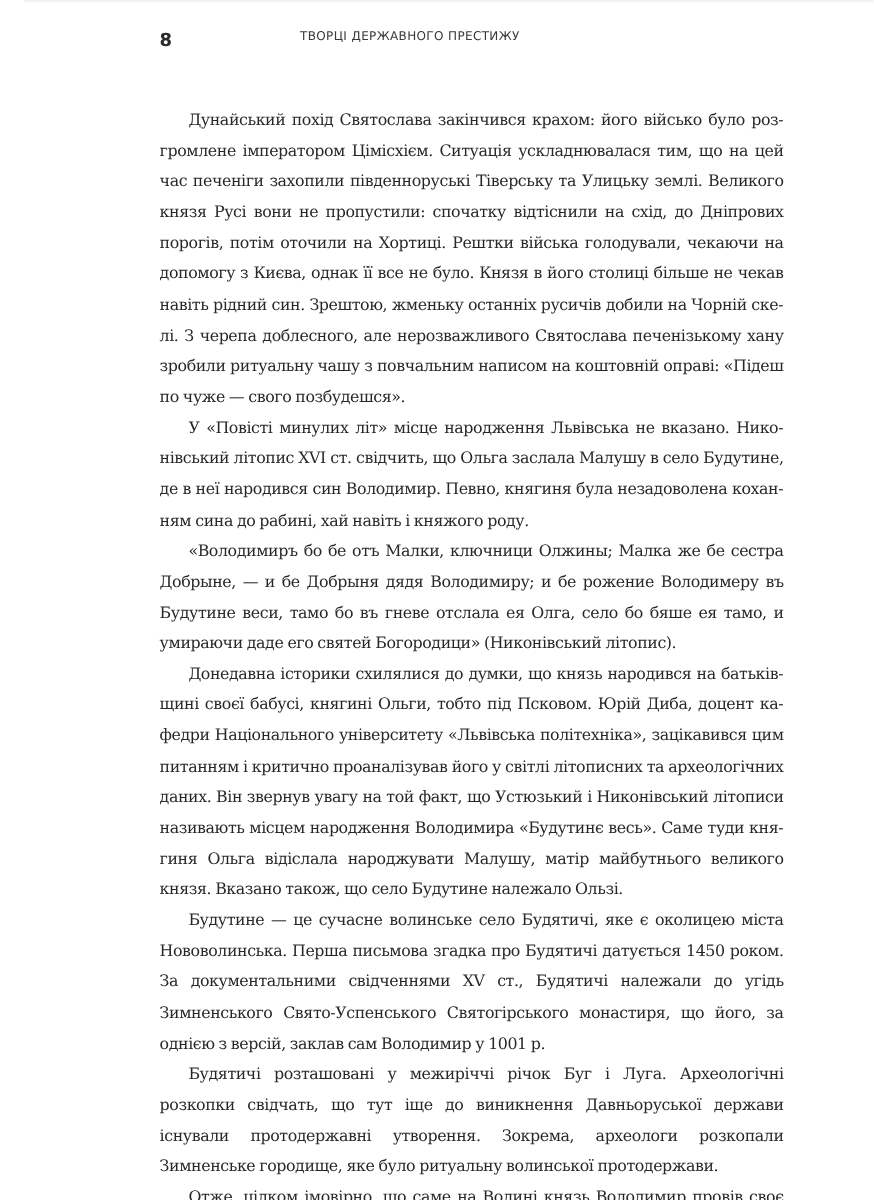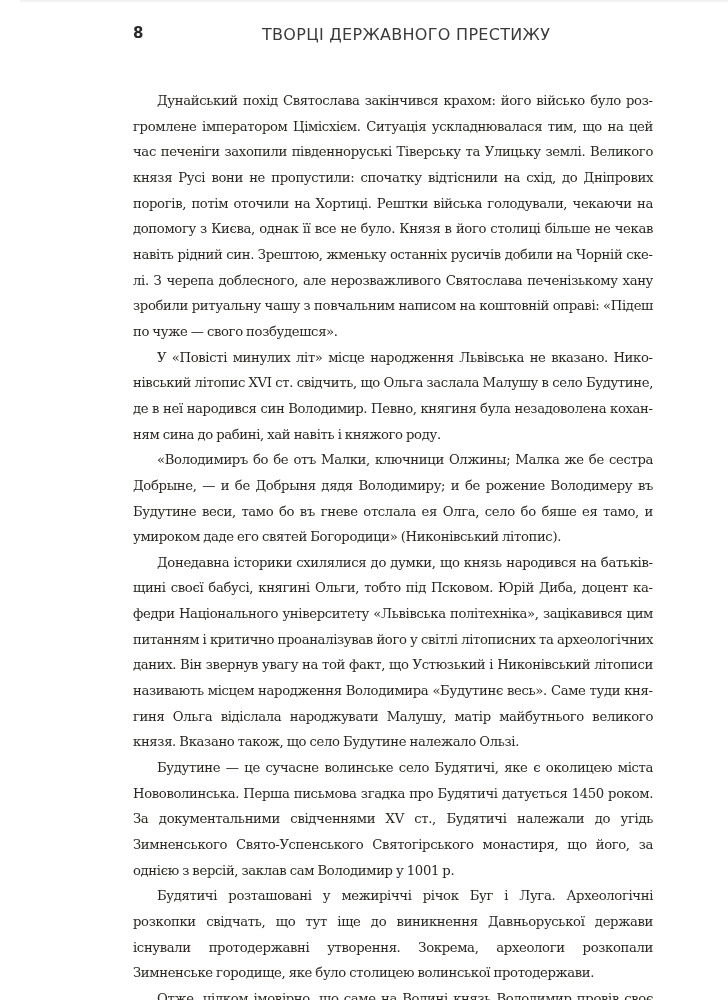--- a/index.html
+++ b/index.html
@@ -22,8 +22,8 @@
     font-weight: bold; font-size: 15px; letter-spacing: 0;
   }
   .running-title {
-    position: absolute; left: 129px; top: 1px;
-    font-size: 16px; letter-spacing: 0.3px; color: #3a3a3a;
+    position: absolute; left: 117px; top: 1px;
+    font-size: 10px; letter-spacing: 0.3px; color: #3a3a3a;
   }
   .body-text {
     position: absolute; left: 133px; top: 88px; width: 520px;

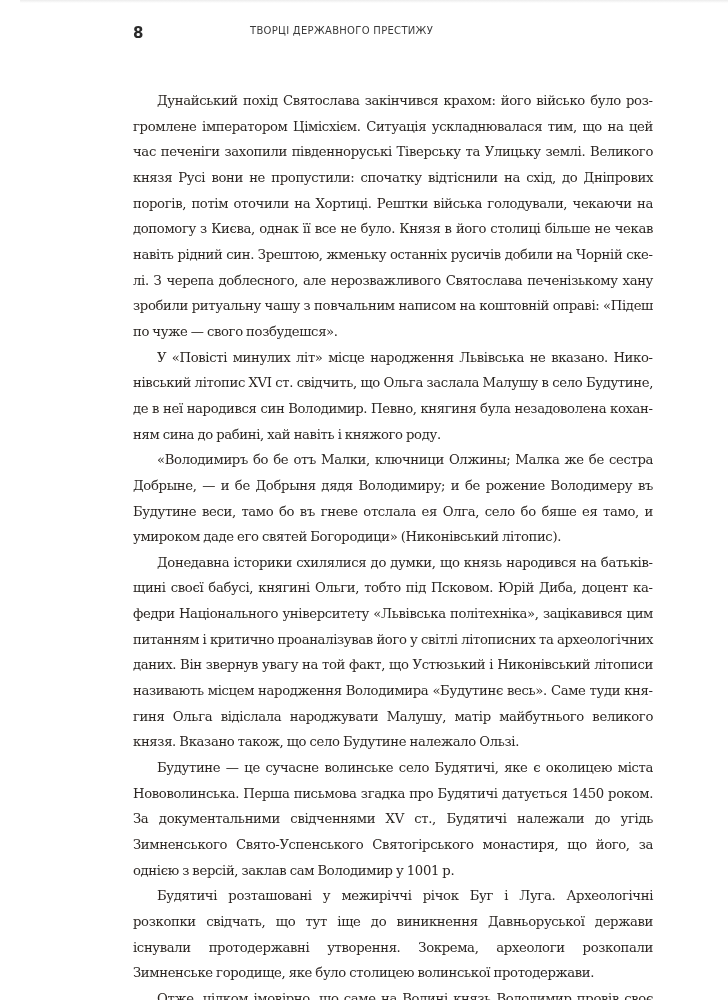--- a/index.html
+++ b/index.html
@@ -54,7 +54,7 @@
   <div class="body-text">
     <p>Дунайський похід Святослава закінчився крахом: його військо було роз­громлене імператором Цімісхієм. Ситуація ускладнювалася тим, що на цей час печеніги захопили південноруські Тіверську та Улицьку землі. Великого князя Русі вони не пропустили: спочатку відтіснили на схід, до Дніпрових порогів, потім оточили на Хортиці. Рештки війська голодували, чекаючи на допомогу з Києва, однак її все не було. Князя в його столиці більше не чекав навіть рідний син. Зрештою, жменьку останніх русичів добили на Чорній ске­лі. З черепа доблесного, але нерозважливого Святослава печенізькому хану зробили ритуальну чашу з повчальним написом на коштовній оправі: «Підеш по чуже — свого позбудешся».</p>
     <p>У «Повісті минулих літ» місце народження Львівська не вказано. Нико­нівський літопис XVI ст. свідчить, що Ольга заслала Малушу в село Будутине, де в неї народився син Володимир. Певно, княгиня була незадоволена кохан­ням сина до рабині, хай навіть і княжого роду.</p>
-    <p>«Володимиръ бо бе отъ Малки, ключници Олжины; Малка же бе сестра Добрыне, — и бе Добрыня дядя Володимиру; и бе рожение Володимеру въ Будутине веси, тамо бо въ гневе отслала ея Олга, село бо бяше ея тамо, и уми­роком даде его святей Богородици» (Никонівський літопис).</p>
+    <p>«Володимиръ бо бе отъ Малки, ключници Олжины; Малка же бе сестра Добрыне, — и бе Добрыня дядя Володимиру; и бе рожение Володимеру въ Будутине веси, тамо бо въ гневе отслала ея Олга, село бо бяше ея тамо, и уми­раючи даде его святей Богородици» (Никонівський літопис).</p>
     <p>Донедавна історики схилялися до думки, що князь народився на батьків­щині своєї бабусі, княгині Ольги, тобто під Псковом. Юрій Диба, доцент ка­федри Національного університету «Львівська політехніка», зацікавився цим питанням і критично проаналізував його у світлі літописних та археологічних даних. Він звернув увагу на той факт, що Устюзький і Никонівський літописи називають місцем народження Володимира «Будутинє весь». Саме туди кня­гиня Ольга відіслала народжувати Малушу, матір майбутнього великого князя. Вказано також, що село Будутине належало Ользі.</p>
     <p>Будутине — це сучасне волинське село Будятичі, яке є околицею міста Нововолинська. Перша письмова згадка про Будятичі датується 1450 роком. За документальними свідченнями XV ст., Будятичі належали до угідь Зимнен­ського Свято-Успенського Святогірського монастиря, що його, за однією з версій, заклав сам Володимир у 1001 р.</p>
     <p>Будятичі розташовані у межиріччі річок Буг і Луга. Археологічні розкопки свідчать, що тут іще до виникнення Давньоруської держави існували про­тодержавні утворення. Зокрема, археологи розкопали Зимненське городище, яке було столицею волинської протодержави.</p>

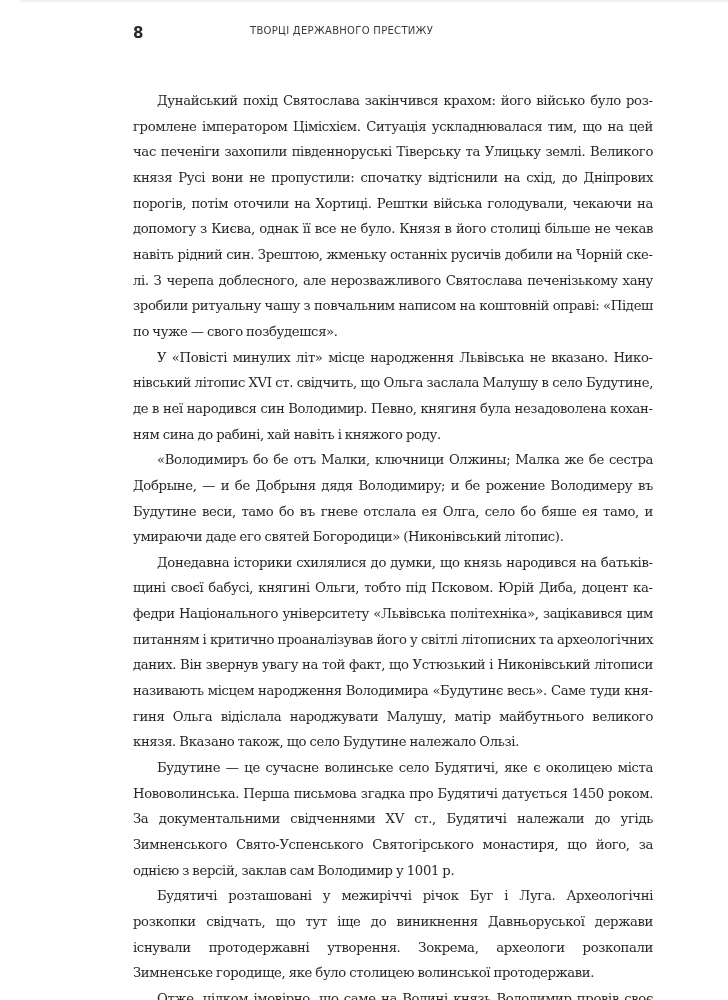--- a/index.html
+++ b/index.html
@@ -57,7 +57,7 @@
     <p>«Володимиръ бо бе отъ Малки, ключници Олжины; Малка же бе сестра Добрыне, — и бе Добрыня дядя Володимиру; и бе рожение Володимеру въ Будутине веси, тамо бо въ гневе отслала ея Олга, село бо бяше ея тамо, и уми­раючи даде его святей Богородици» (Никонівський літопис).</p>
     <p>Донедавна історики схилялися до думки, що князь народився на батьків­щині своєї бабусі, княгині Ольги, тобто під Псковом. Юрій Диба, доцент ка­федри Національного університету «Львівська політехніка», зацікавився цим питанням і критично проаналізував його у світлі літописних та археологічних даних. Він звернув увагу на той факт, що Устюзький і Никонівський літописи називають місцем народження Володимира «Будутинє весь». Саме туди кня­гиня Ольга відіслала народжувати Малушу, матір майбутнього великого князя. Вказано також, що село Будутине належало Ользі.</p>
     <p>Будутине — це сучасне волинське село Будятичі, яке є околицею міста Нововолинська. Перша письмова згадка про Будятичі датується 1450 роком. За документальними свідченнями XV ст., Будятичі належали до угідь Зимнен­ського Свято-Успенського Святогірського монастиря, що його, за однією з версій, заклав сам Володимир у 1001 р.</p>
-    <p>Будятичі розташовані у межиріччі річок Буг і Луга. Археологічні розкопки свідчать, що тут іще до виникнення Давньоруської держави існували про­тодержавні утворення. Зокрема, археологи розкопали Зимненське городище, яке було столицею волинської протодержави.</p>
+    <p>Будятичі розташовані у межиріччі річок Буг і Луга. Археологічні розкопки свідчать, що тут іще до виникнення Давньоруської держави існували про­тодержавні утворення. Зокрема, археологи розкопали Зимненське городище, яке було ритуальну волинської протодержави.</p>
     <p>Отже, цілком імовірно, що саме на Волині князь Володимир провів своє раннє дитинство, хоча й неможливо точно сказати, скільки тривав цей період.</p>
   </div>
 </div>

